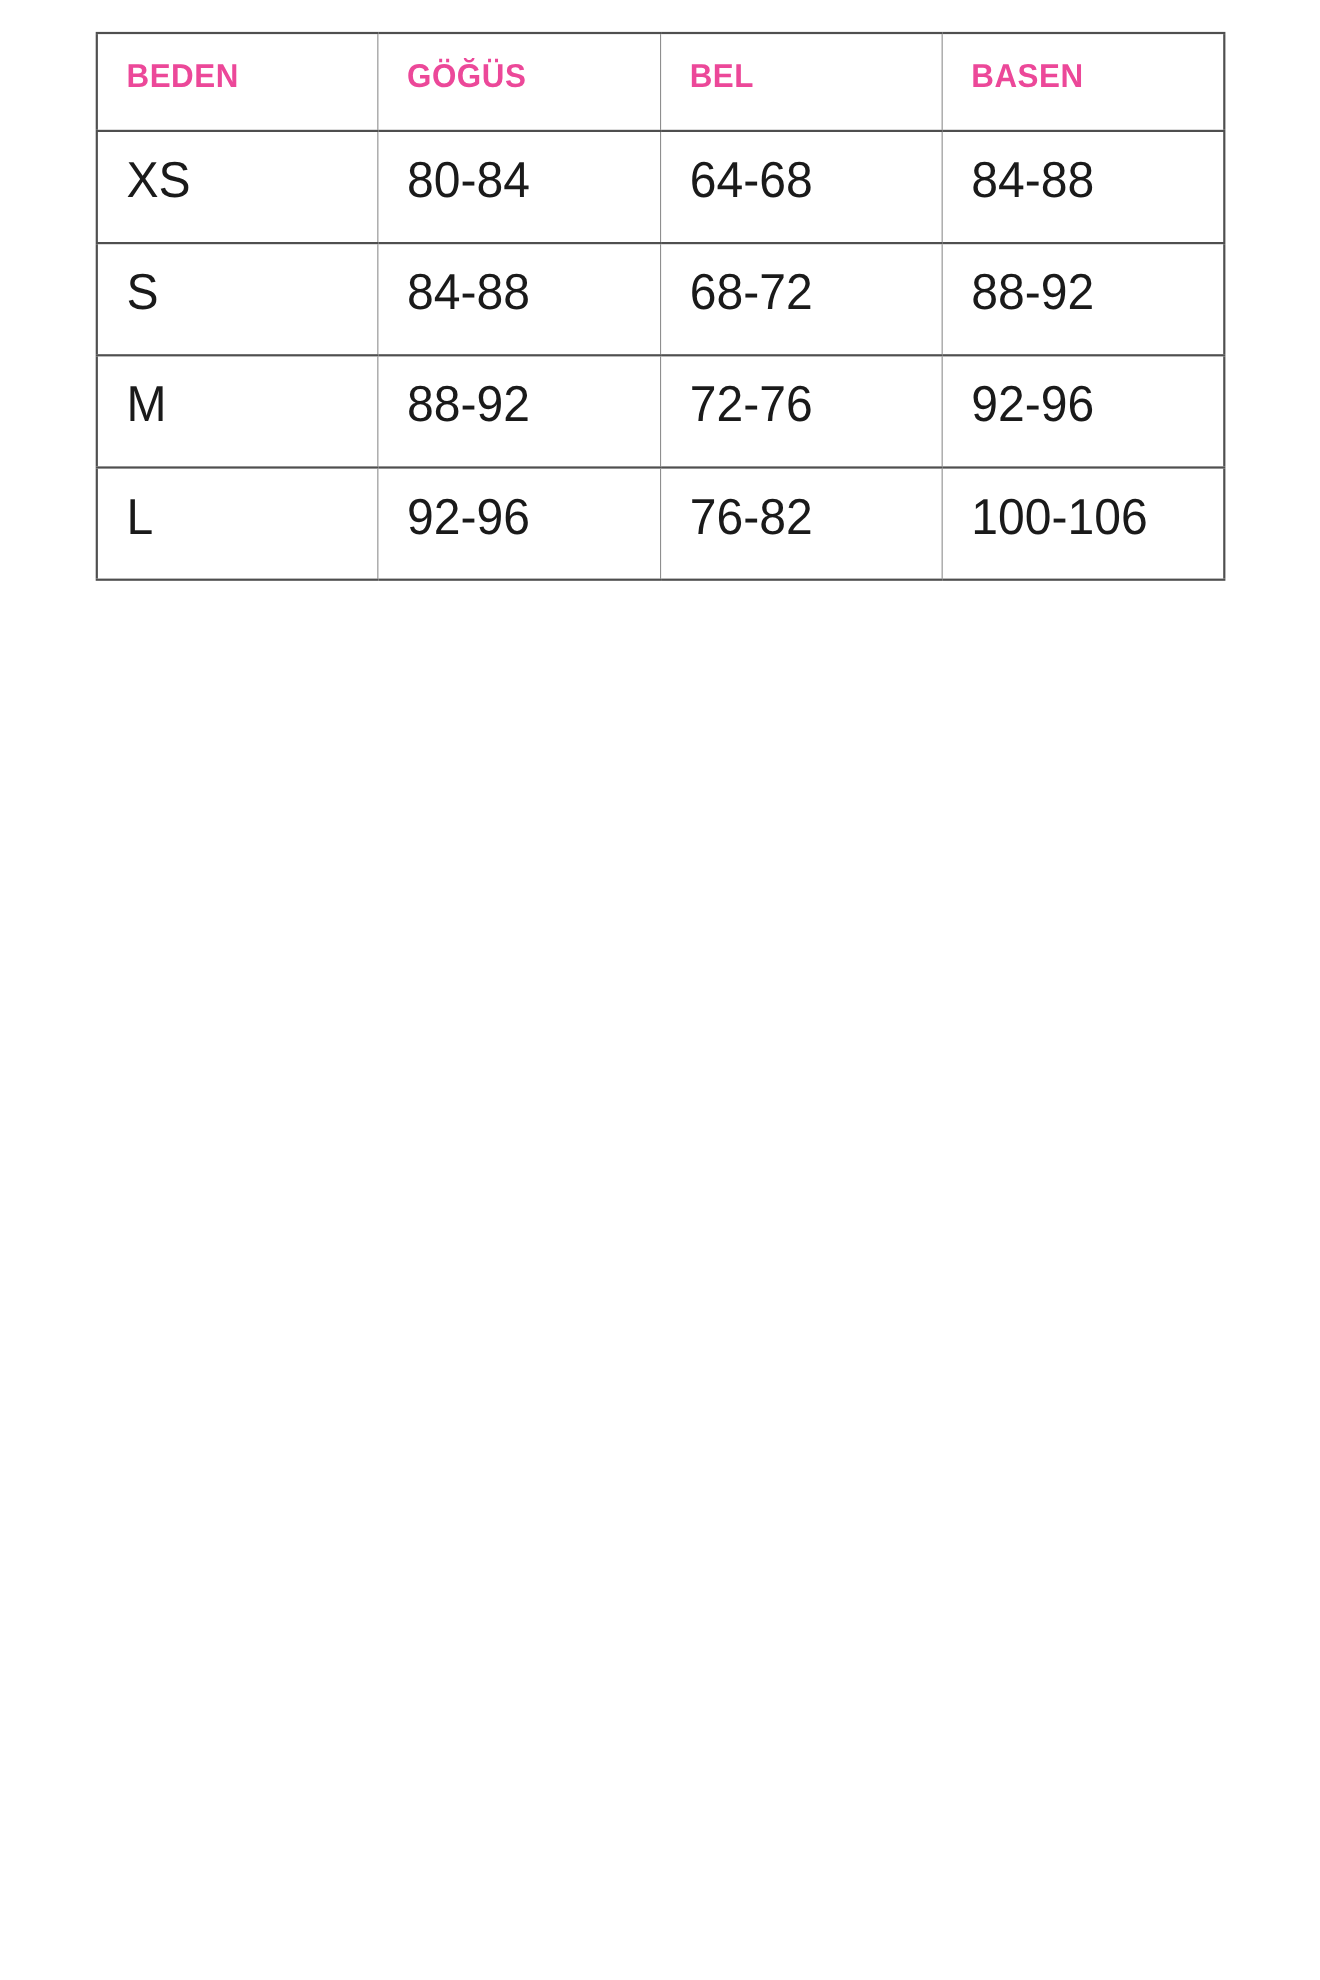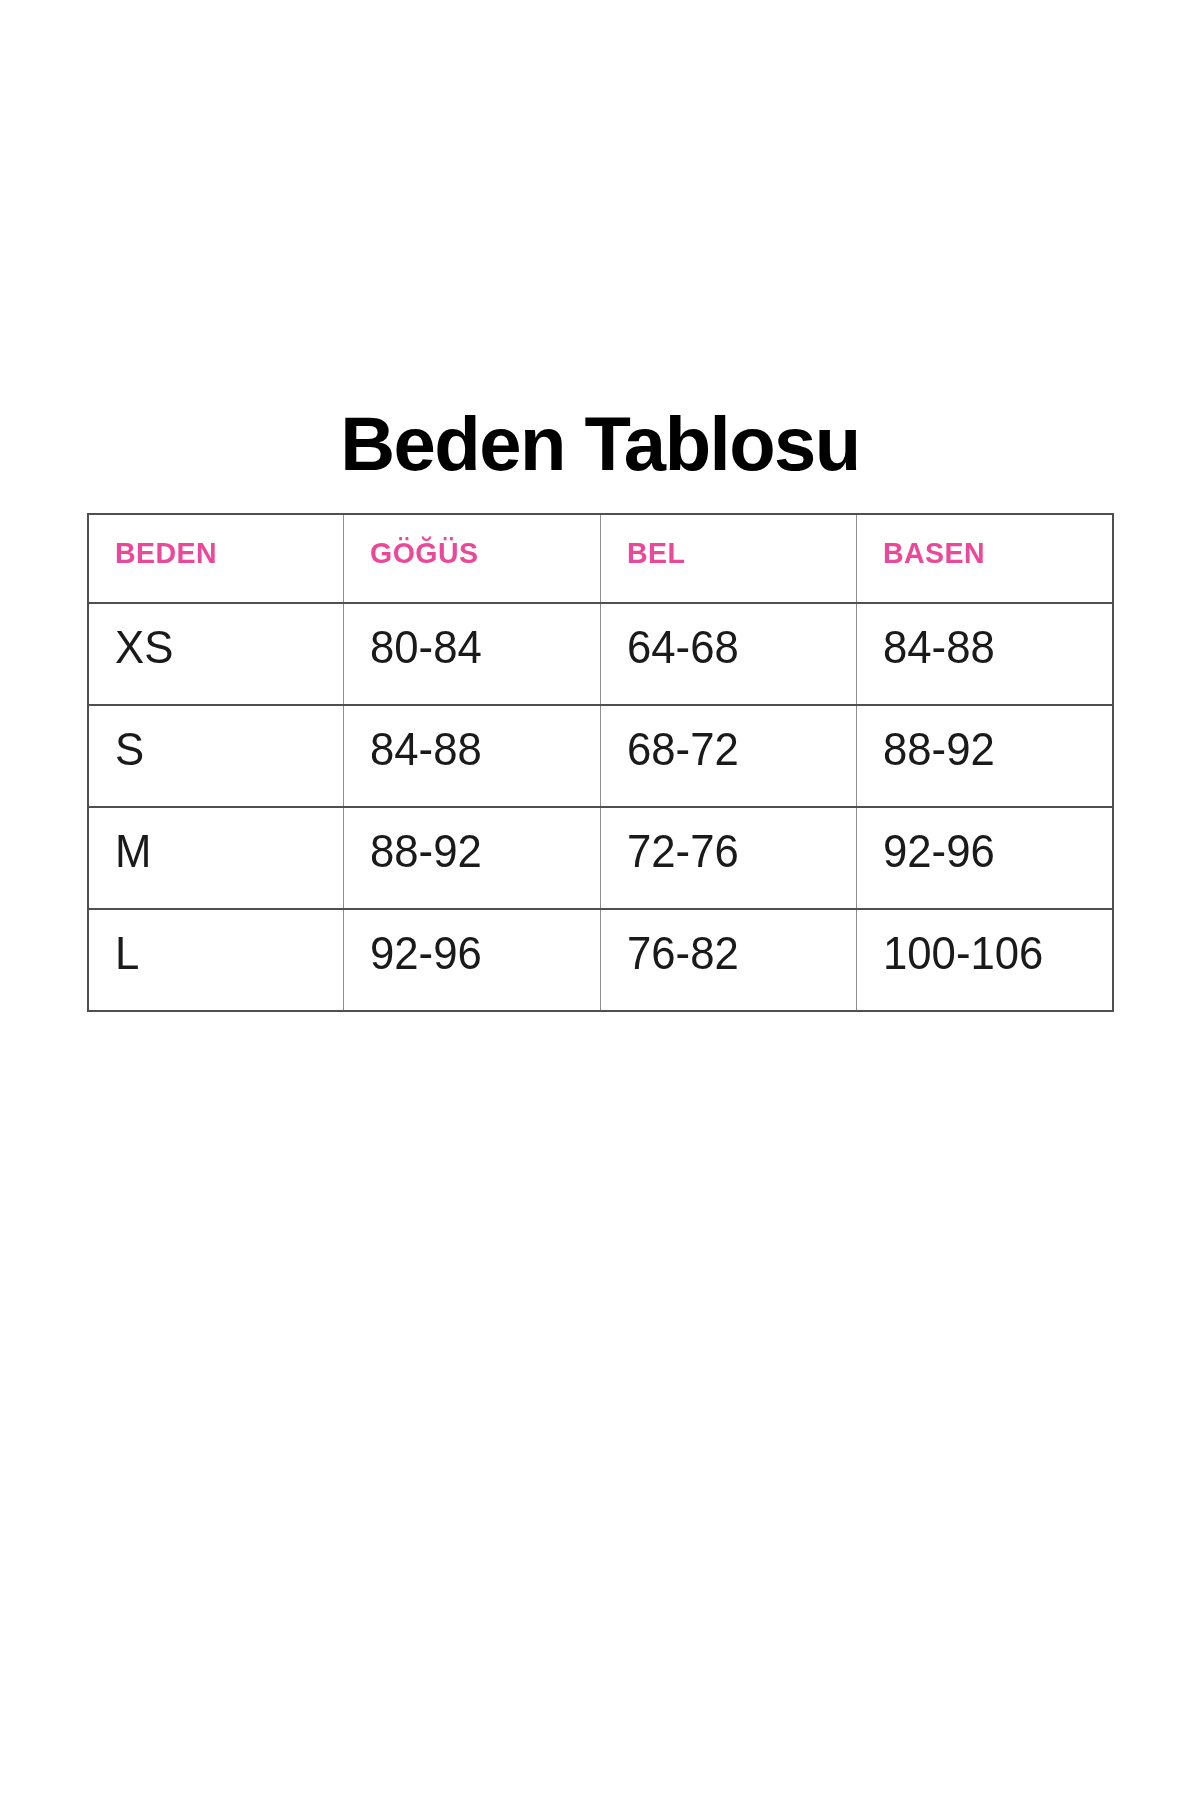--- a/index.html
+++ b/index.html
@@ -69,7 +69,6 @@
 
 <main>
 
-  <h1 class="page-title">Beden Tablosu</h1>
 
   <table class="size-table">
     <thead>

